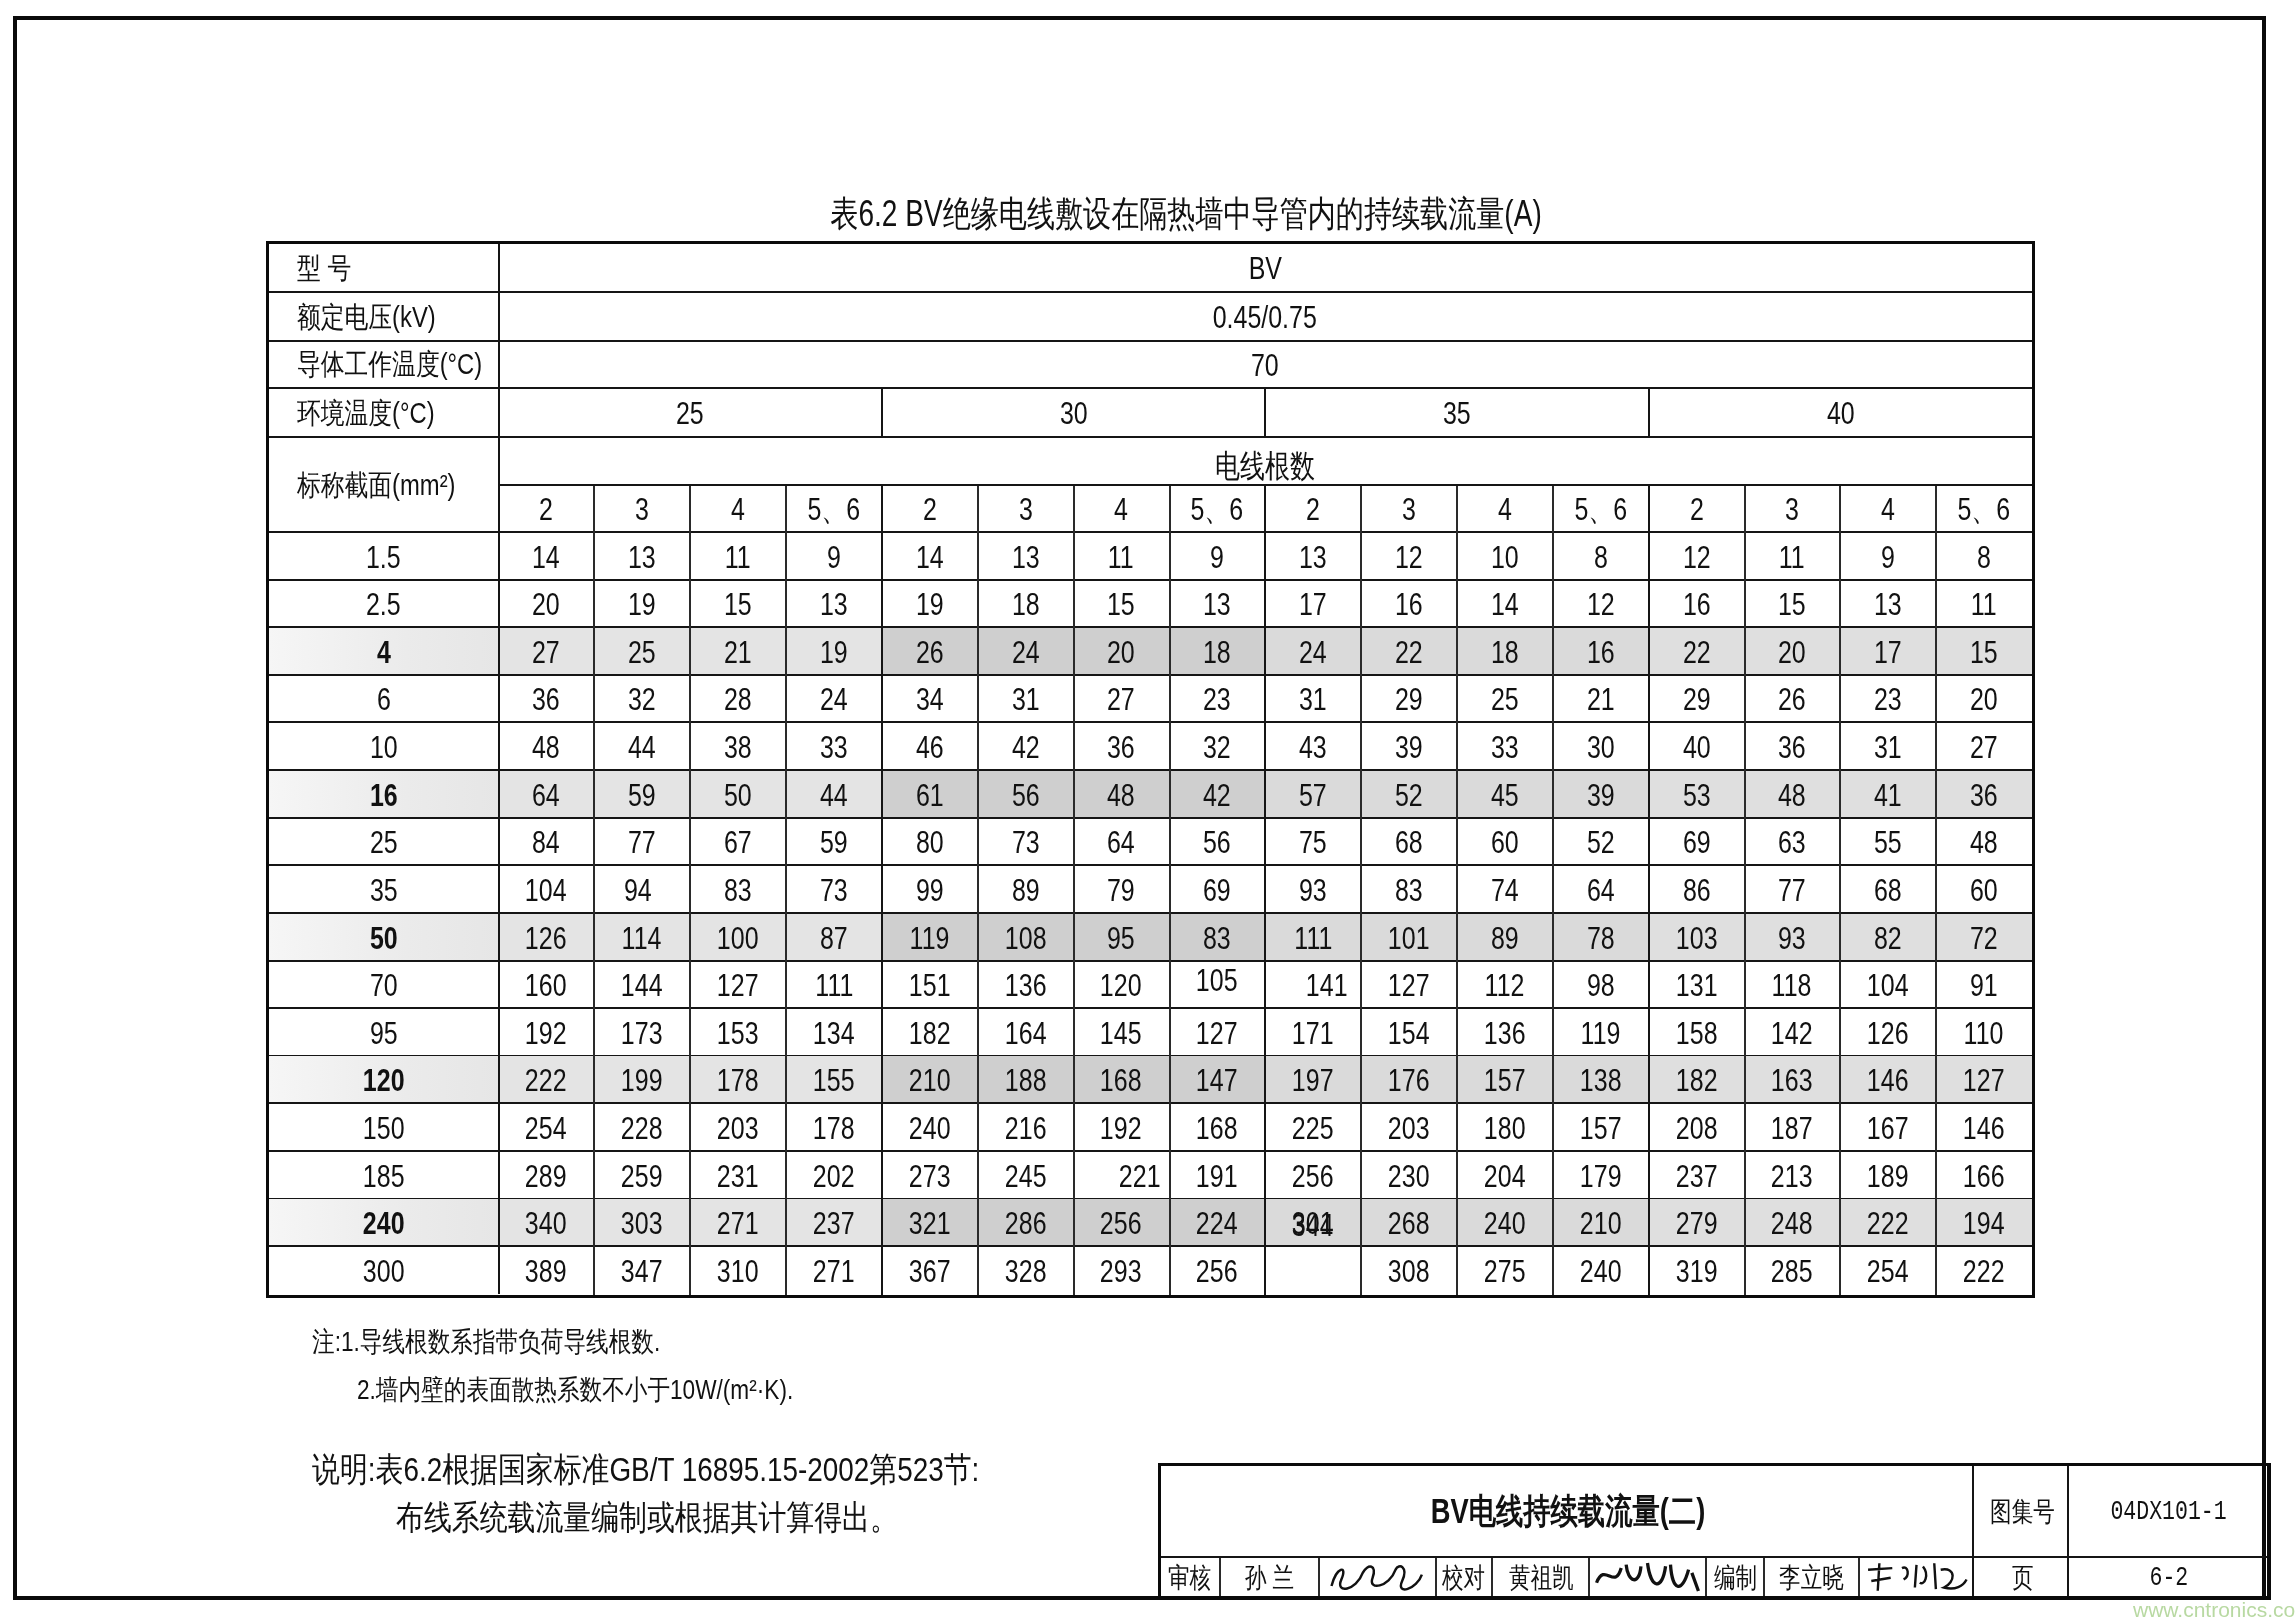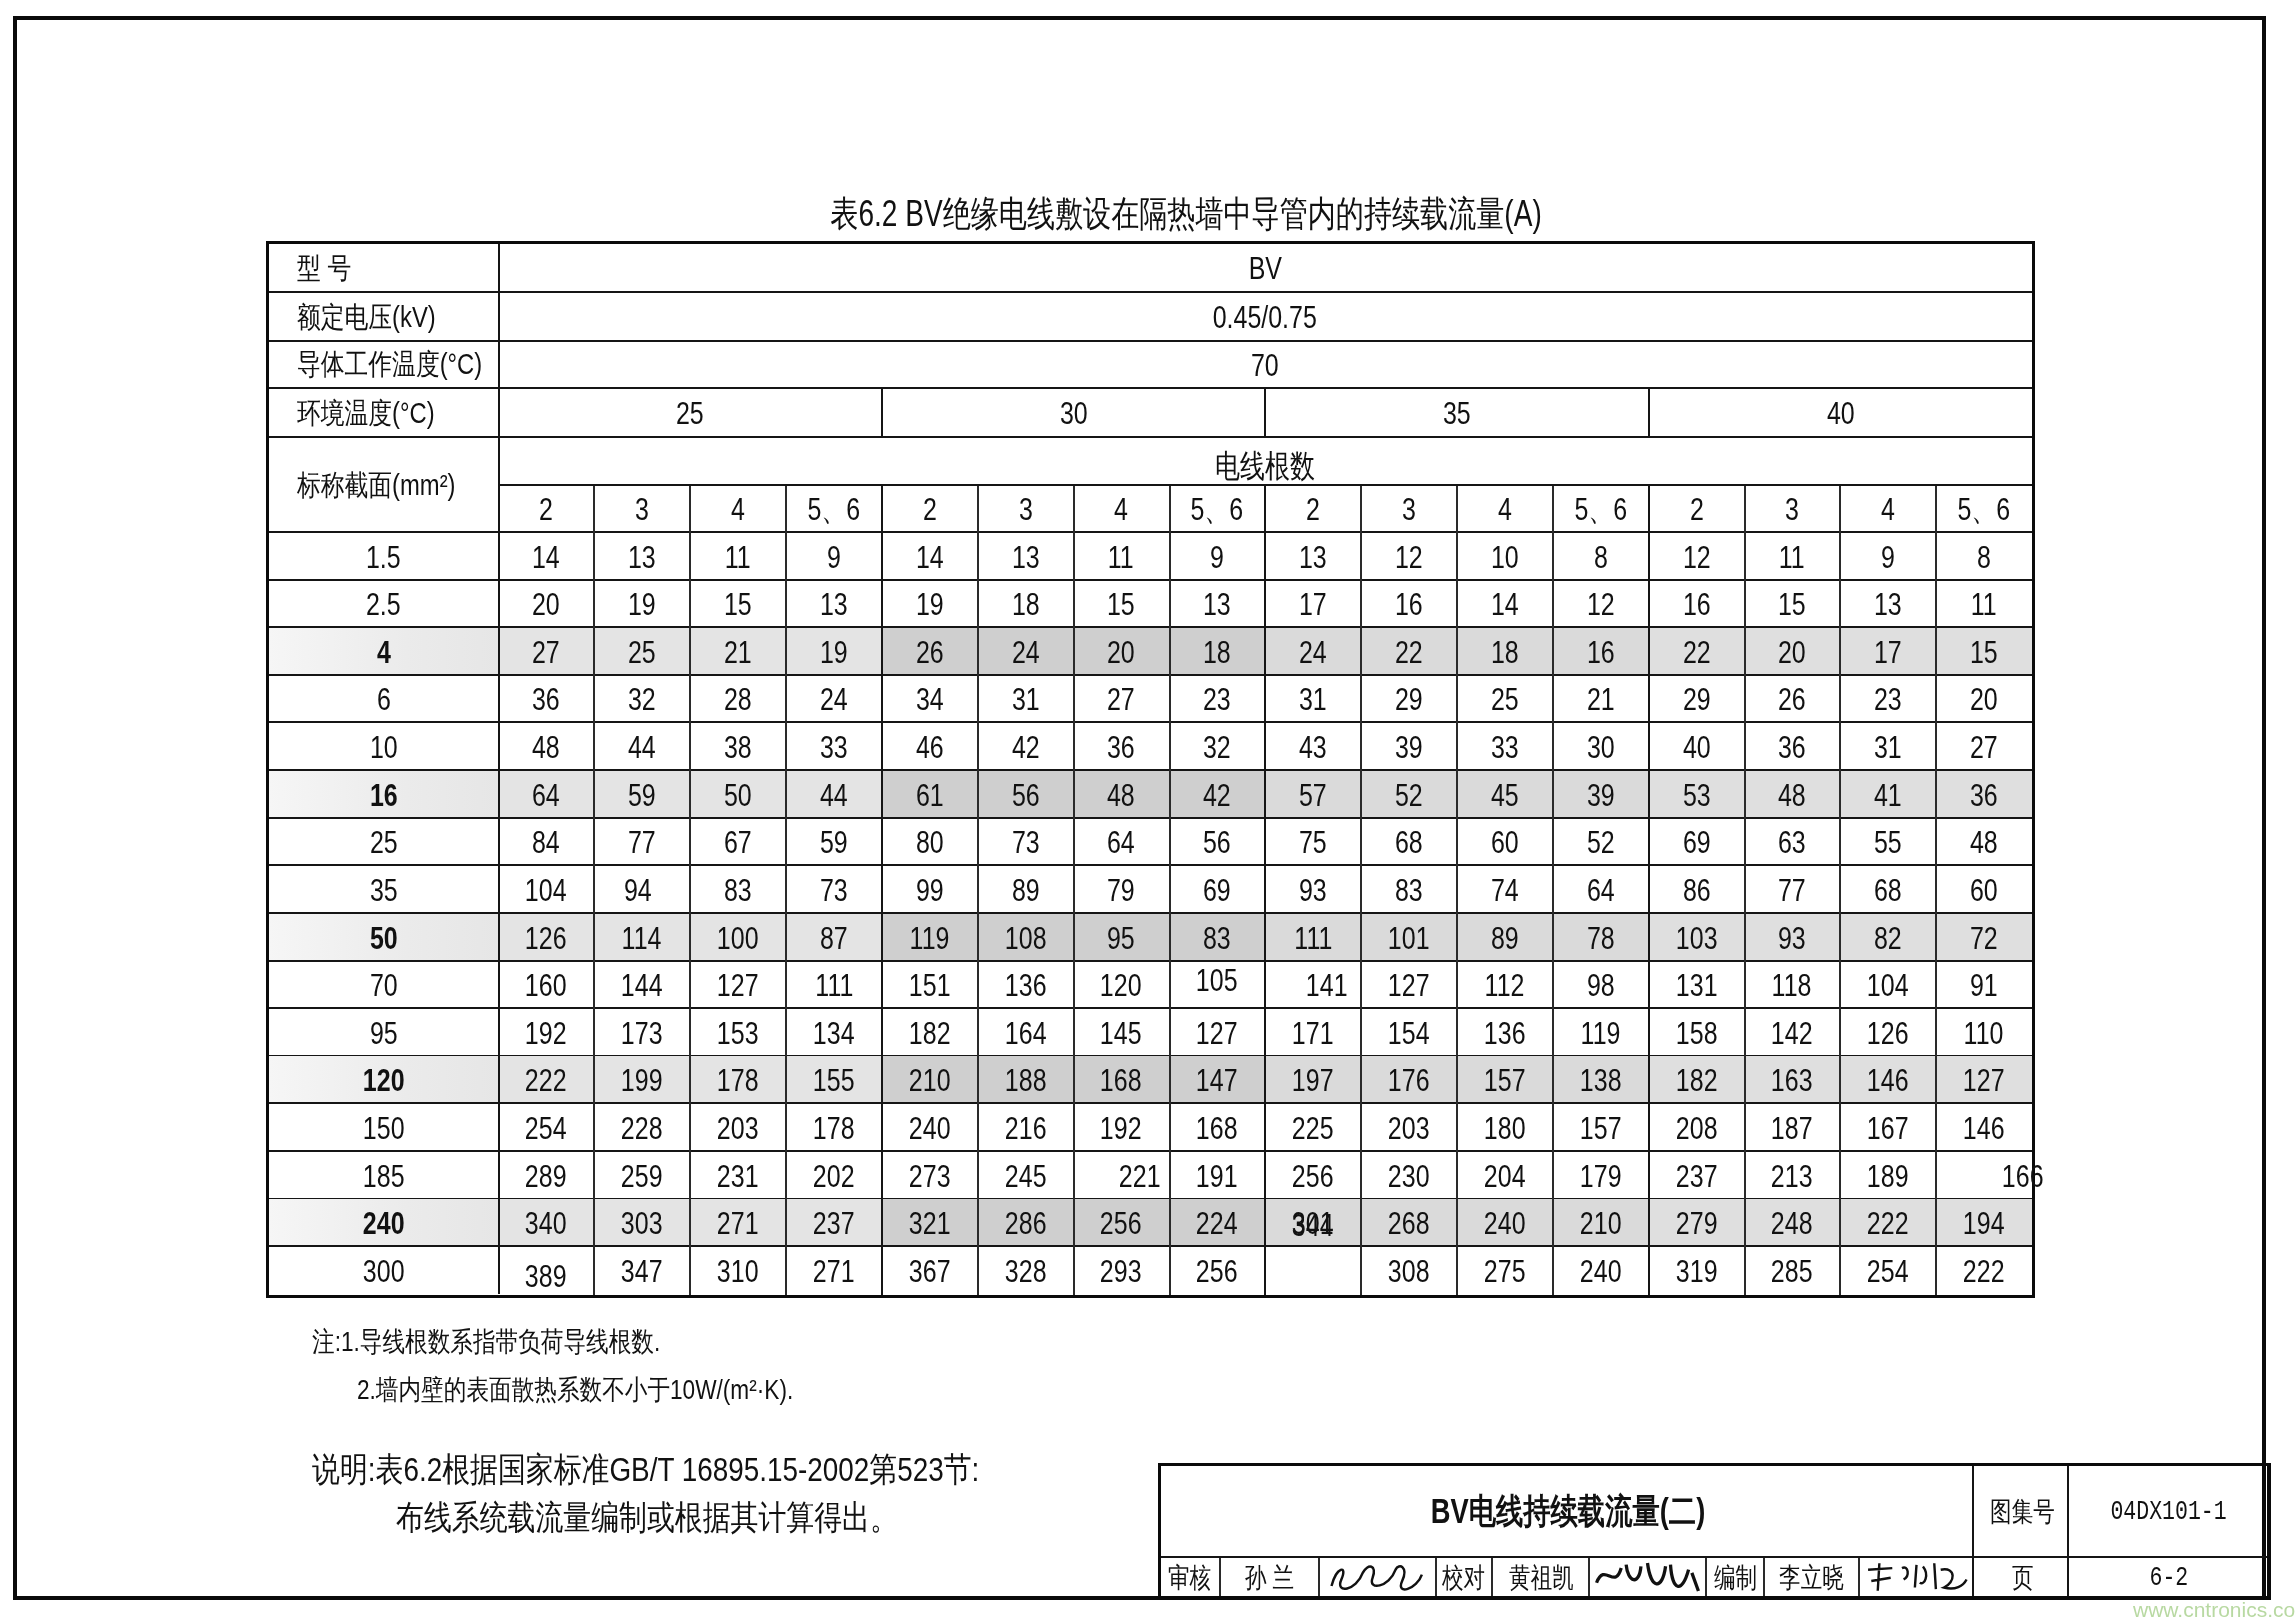--- a/index.html
+++ b/index.html
@@ -872,7 +872,7 @@
     <div class="cell" style="left: 1571px; top: 908px; width: 96px; height: 48px;">
       <span class="cond">189</span>
     </div>
-    <div class="cell" style="left: 1667px; top: 908px; width: 96px; height: 48px; margin-left: 39px;">
+    <div class="cell" style="left: 1667px; top: 908px; width: 96px; height: 48px;">
       <span class="cond">166</span>
     </div>
     <div class="hline" style="left: 0px; top: 954px; width: 1763px;"></div>

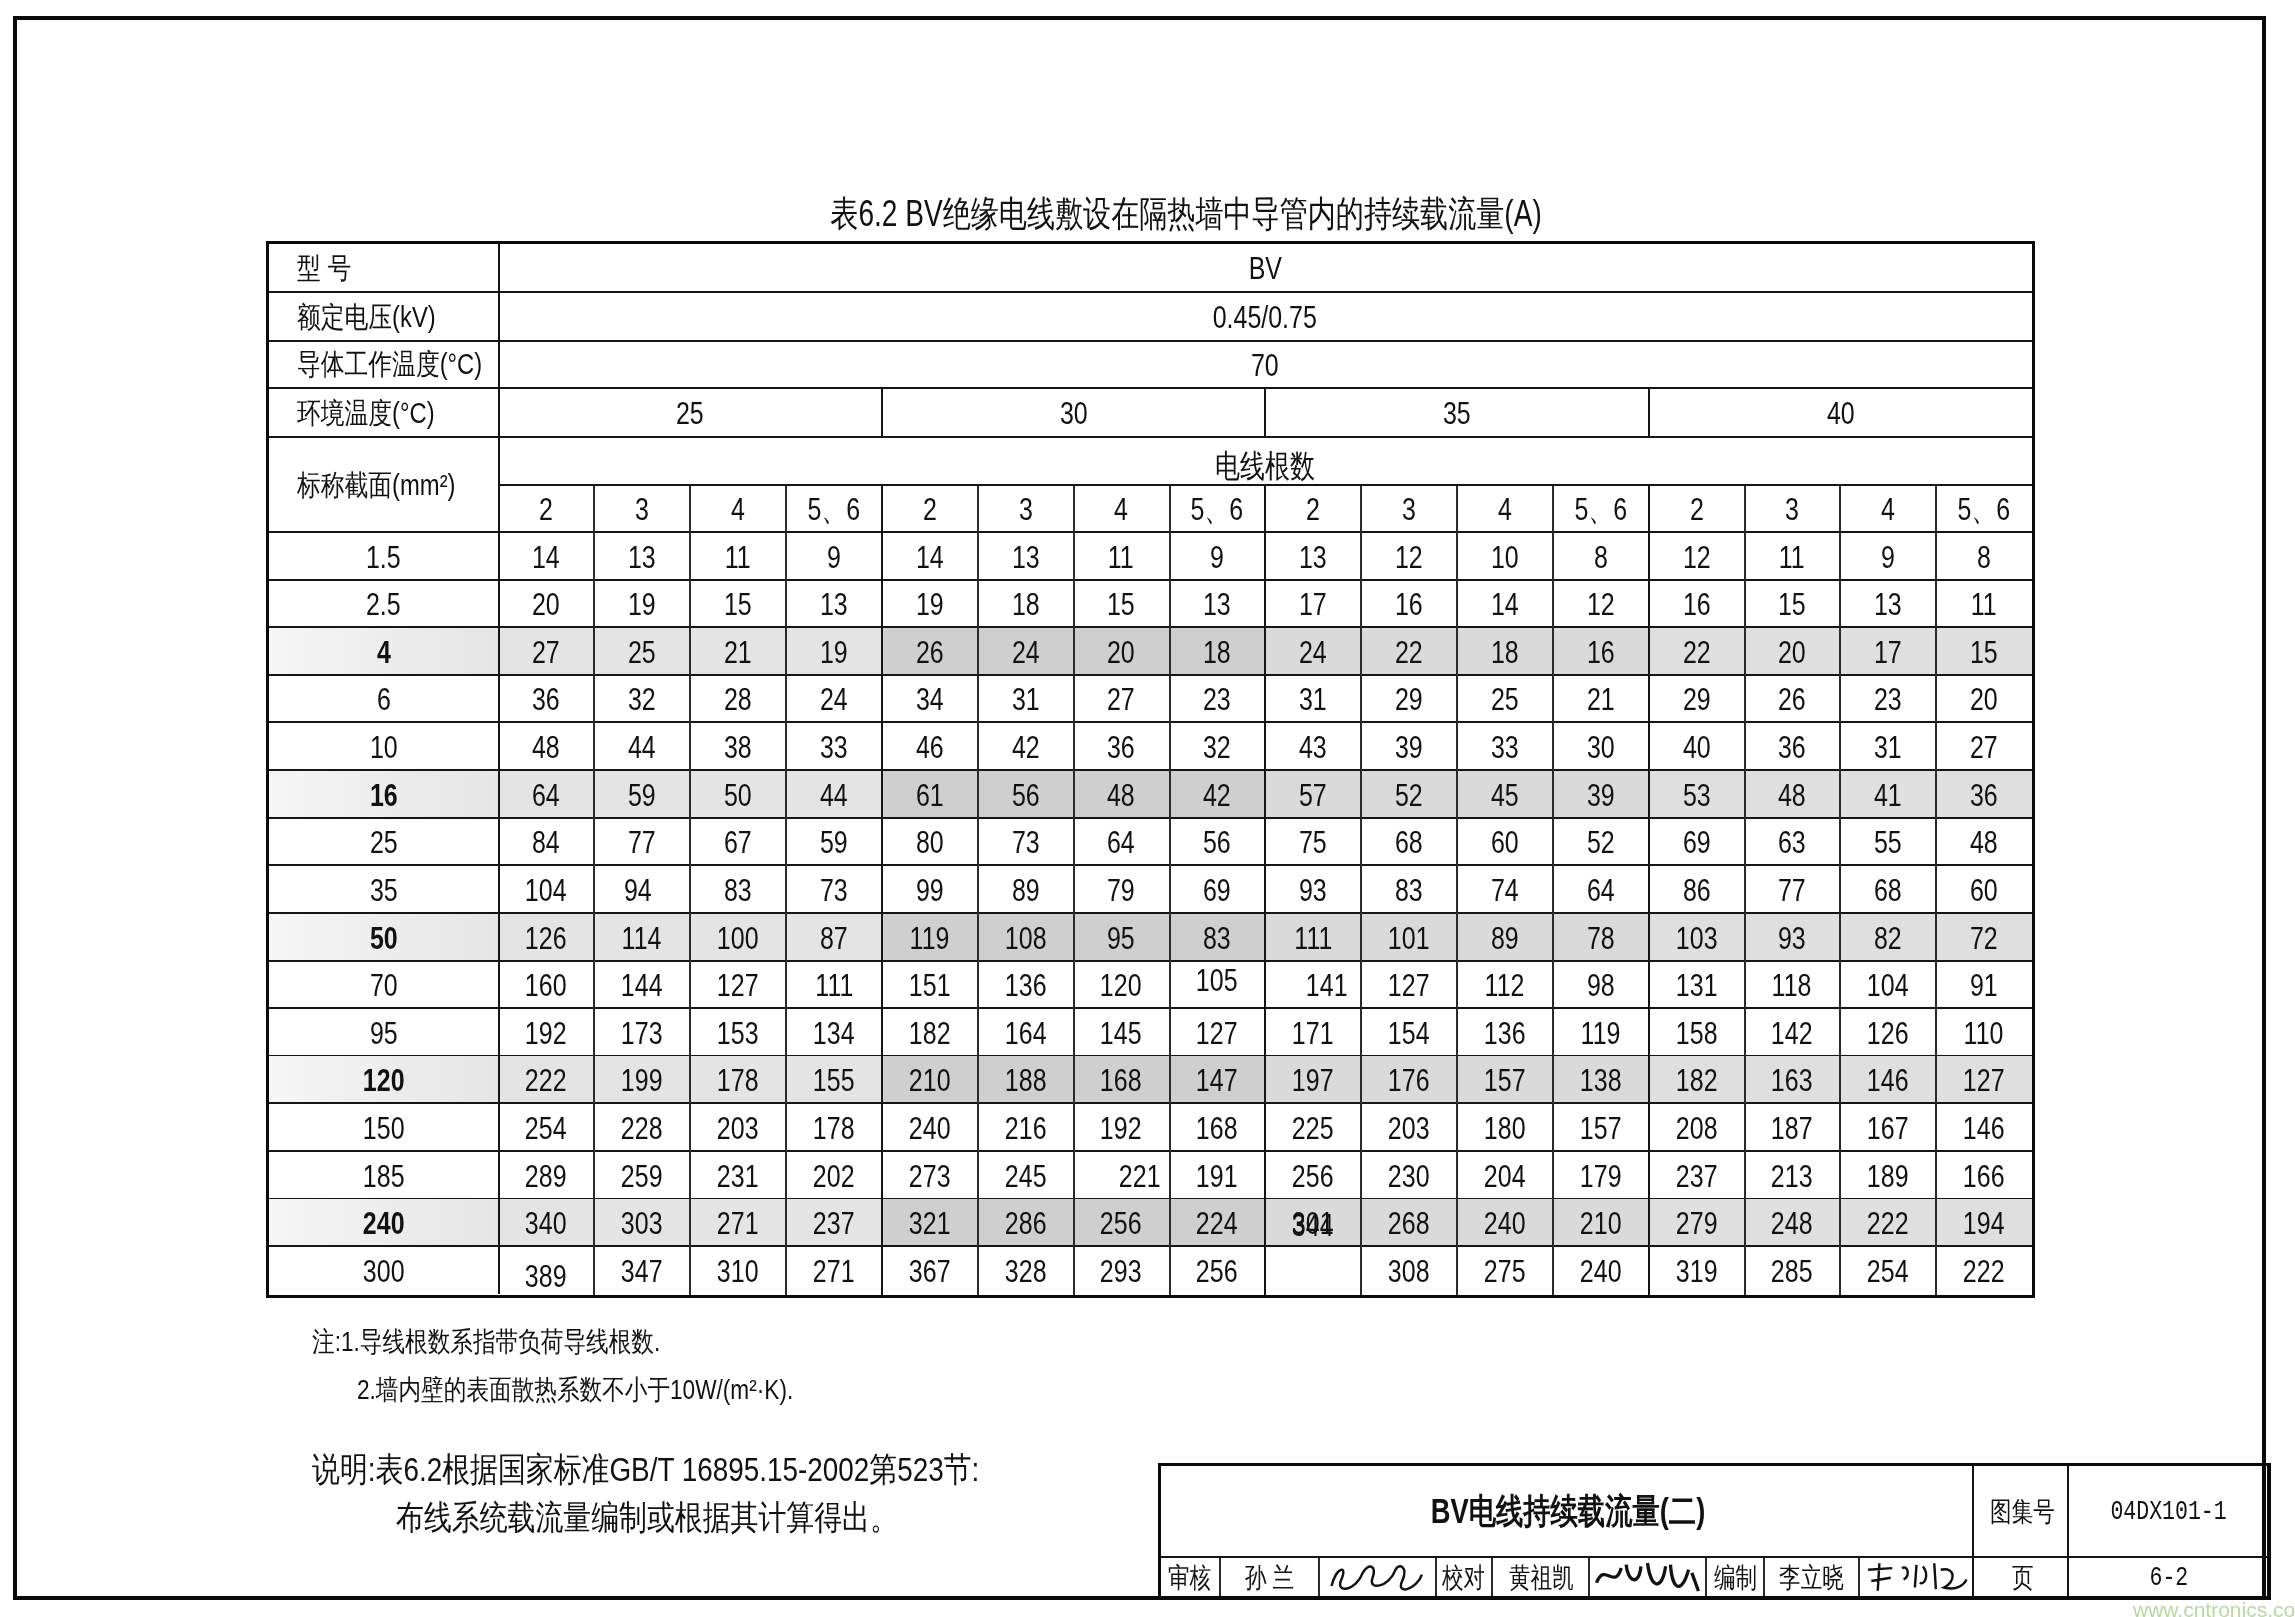--- a/index.html
+++ b/index.html
@@ -931,7 +931,7 @@
     <div class="cell" style="left: 0px; top: 1003px; width: 229px; height: 48px;">
       <span class="cond">300</span>
     </div>
-    <div class="cell" style="left: 229px; top: 1003px; width: 96px; height: 48px; align-items: flex-end;">
+    <div class="cell" style="left: 229px; top: 1003px; width: 96px; height: 48px;">
       <span class="cond">389</span>
     </div>
     <div class="cell" style="left: 325px; top: 1003px; width: 96px; height: 48px;">

